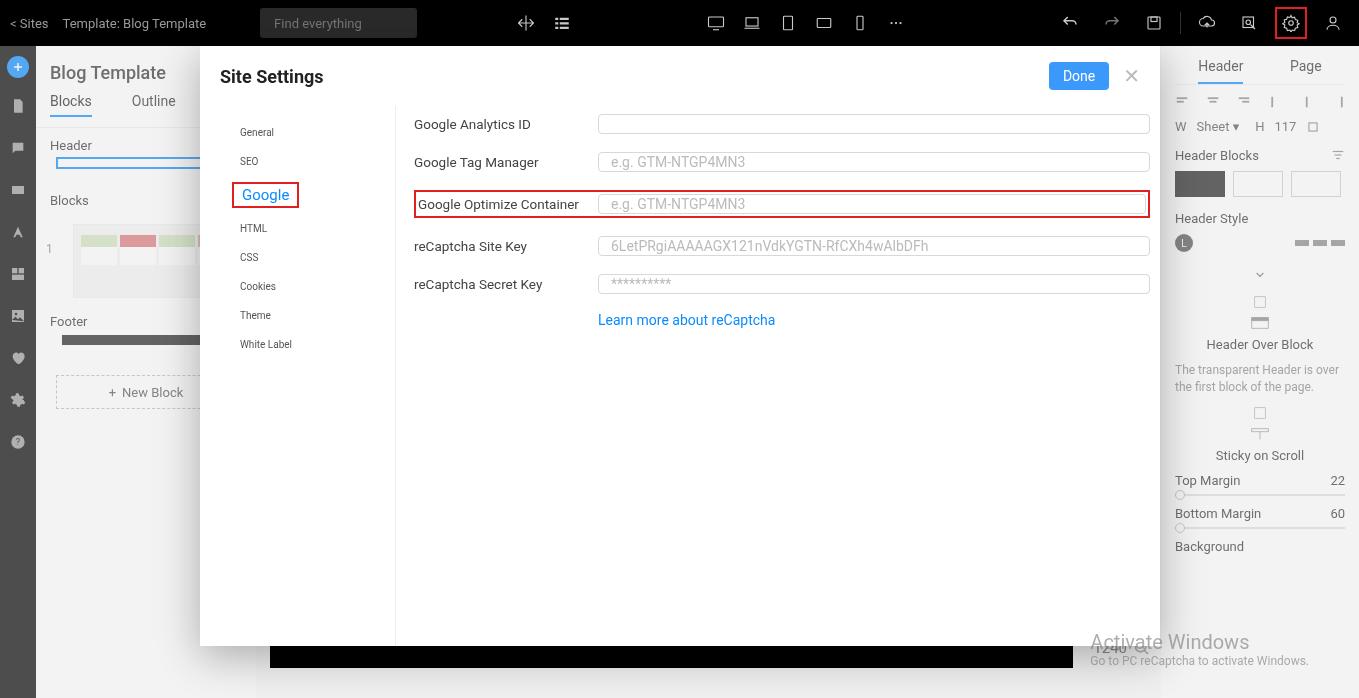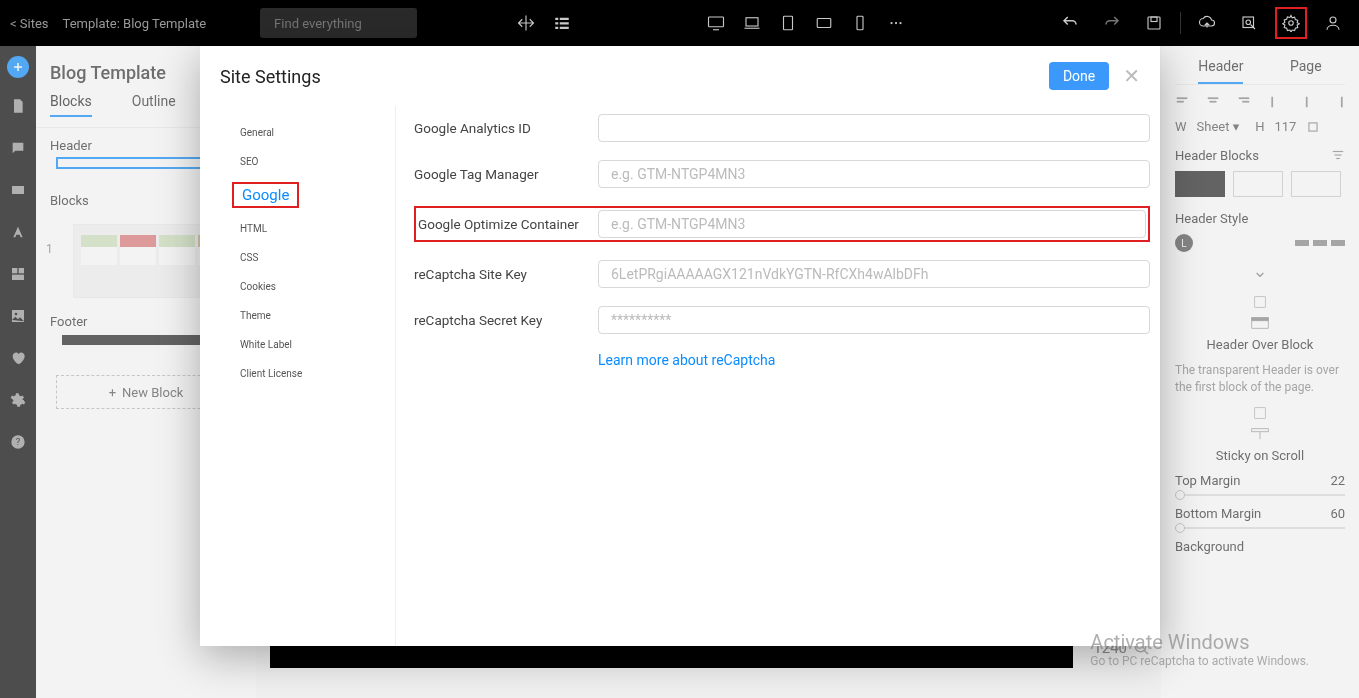--- a/index.html
+++ b/index.html
@@ -66,7 +66,7 @@
 
 .modal { position: absolute; left: 200px; top: 46px; width: 960px; height: 600px; background: #fff; box-shadow: 0 10px 40px rgba(0,0,0,0.3); display: flex; flex-direction: column; }
 .modal-header { padding: 16px 20px; display: flex; justify-content: space-between; align-items: center; }
-.modal-title { font-size: 18px; font-weight: 400; color: #222; }
+.modal-title { font-size: 18px; font-weight: 700; color: #222; }
 .modal-actions { display: flex; align-items: center; gap: 14px; }
 .done-btn { background: #3b99fc; color: #fff; padding: 6px 14px; border-radius: 4px; font-size: 14px; cursor: pointer; border:none; }
 .close-x { color: #bbb; font-size: 20px; cursor: pointer; }

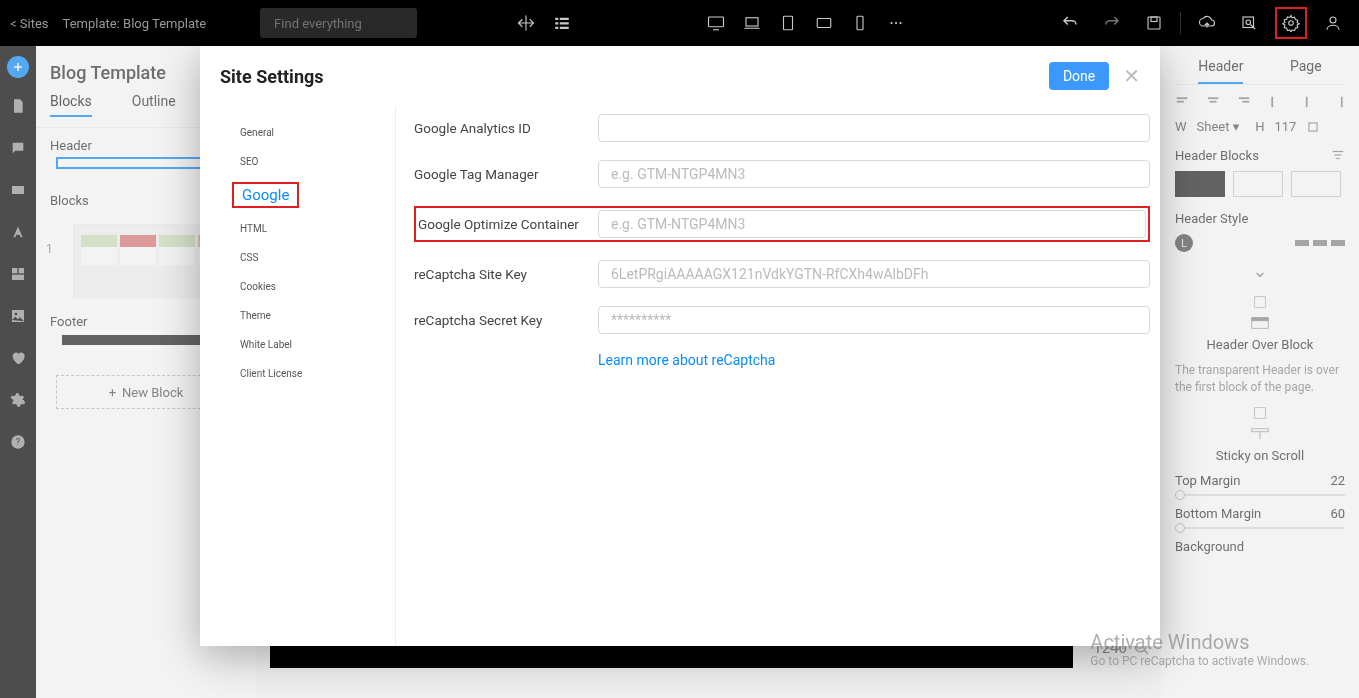--- a/index.html
+++ b/index.html
@@ -77,7 +77,7 @@
 .modal-content { flex: 1; padding: 8px 10px 8px 18px; border-left: 1px solid #eee; }
 .form-row { display: flex; align-items: center; margin-bottom: 18px; }
 .form-label { width: 184px; font-size: 13.5px; color: #444; }
-.form-input { flex: 1; height: 28px; border: 1px solid #d8d8d8; border-radius: 4px; padding: 0 12px; font-size: 14px; color: #333; }
+.form-input { flex: 1; height: 20px; border: 1px solid #d8d8d8; border-radius: 4px; padding: 0 12px; font-size: 14px; color: #333; }
 .form-input::placeholder { color: #bbb; }
 .opt-wrap{display:flex;align-items:center;border:2px solid #e02020;padding:2px;margin-bottom:18px;}
 .opt-wrap .form-label{border:none;height:auto;padding:0;margin:0;width:180px;}

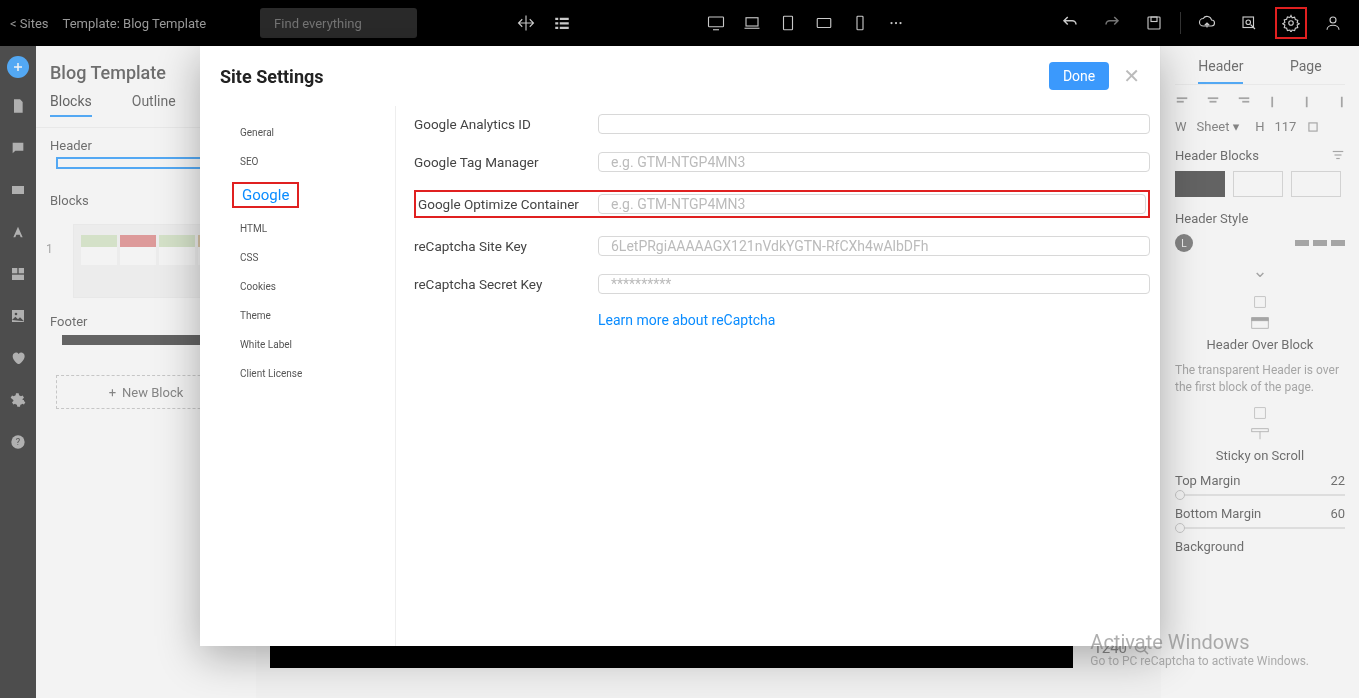--- a/index.html
+++ b/index.html
@@ -444,7 +444,6 @@
       <div class="modal-nav-item">Cookies</div>
       <div class="modal-nav-item">Theme</div>
       <div class="modal-nav-item">White Label</div>
-      <div class="modal-nav-item">Client License</div>
     </div>
     <div class="modal-content">
       <div class="form-row">

